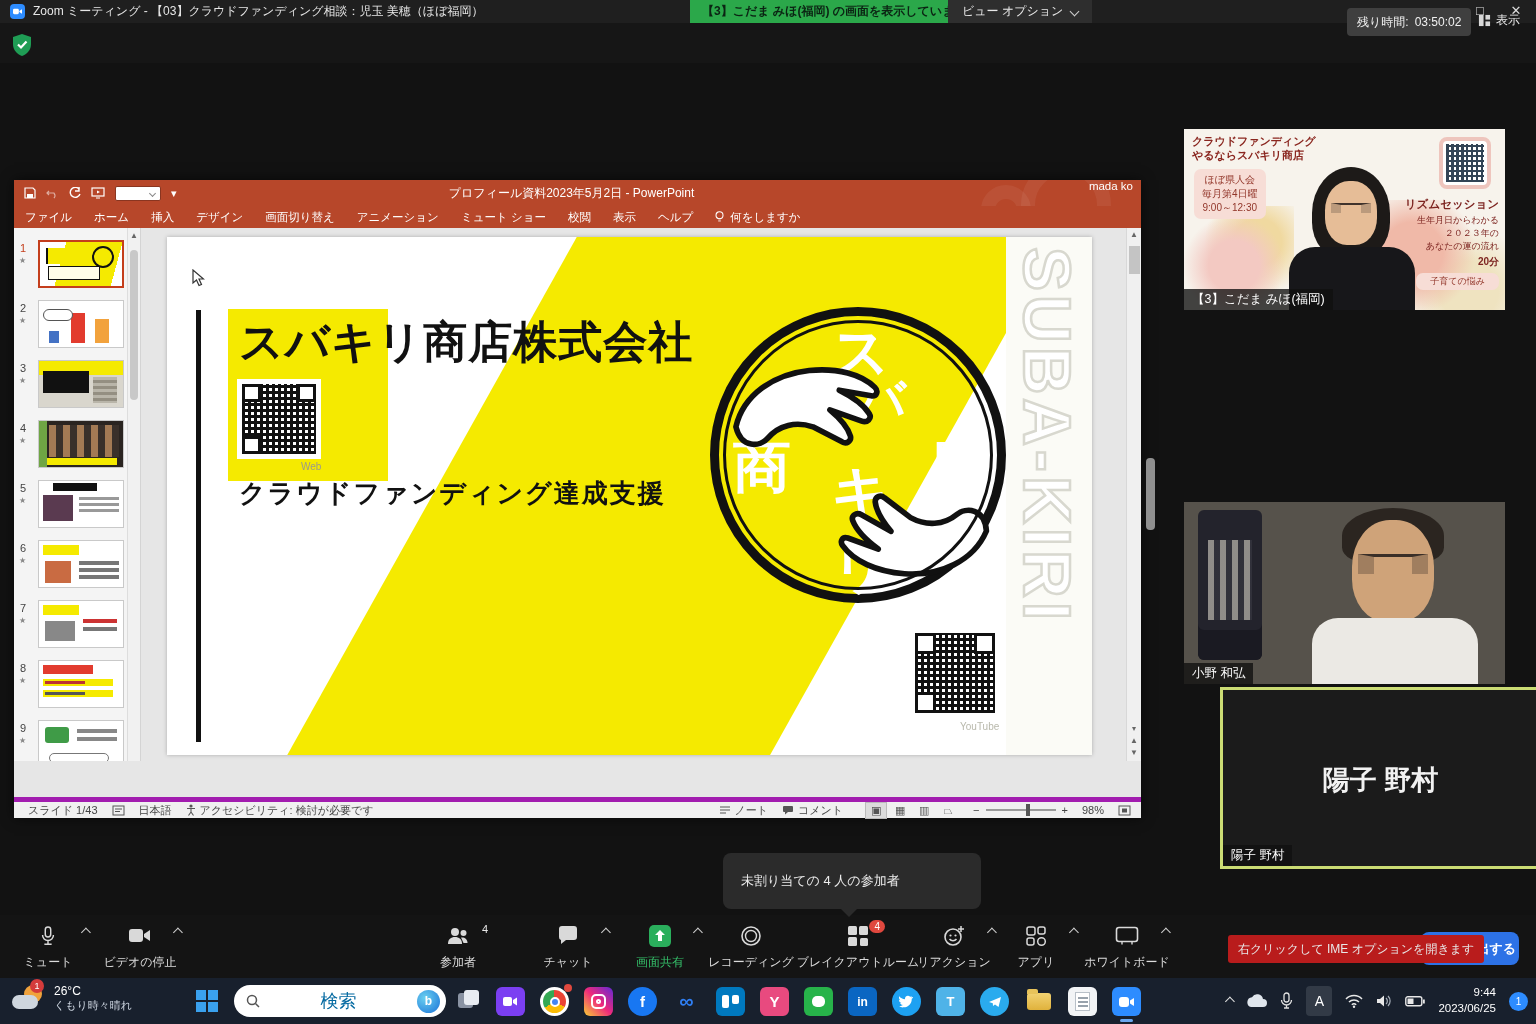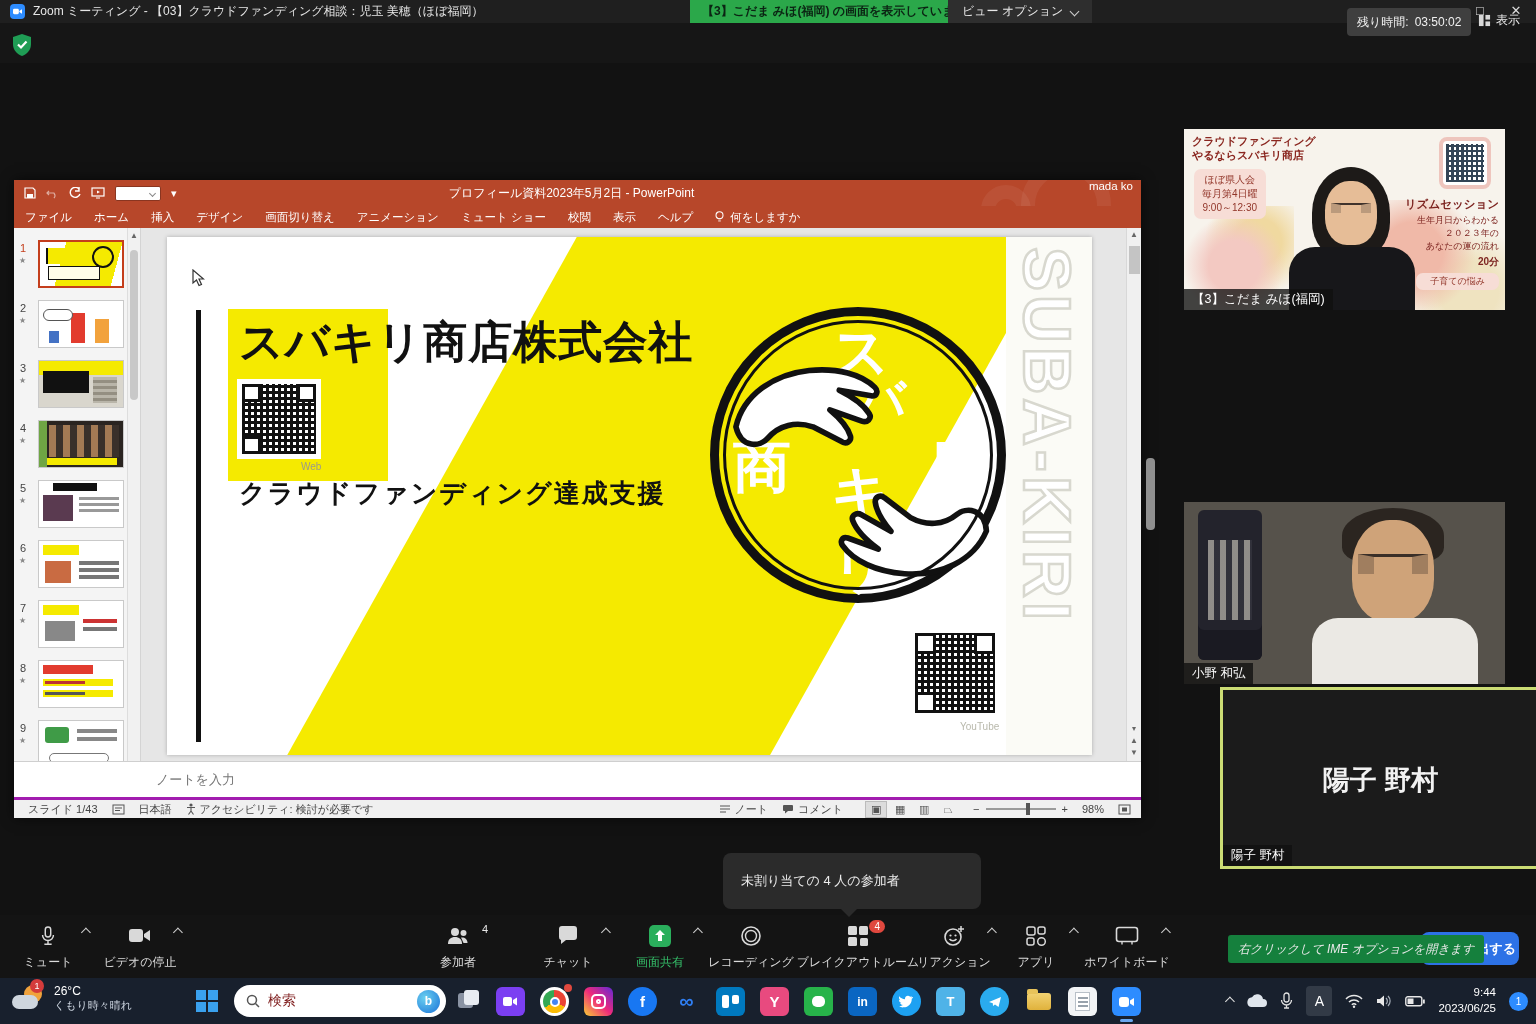--- a/index.html
+++ b/index.html
@@ -371,9 +371,6 @@
       </div>
     </div>
 
-    <div id="ppt-notes">
-      <span class="ph">ノートを入力</span>
-    </div>
     <div id="ppt-status">
       <span class="seg">スライド 1/43</span>
       <span class="seg">

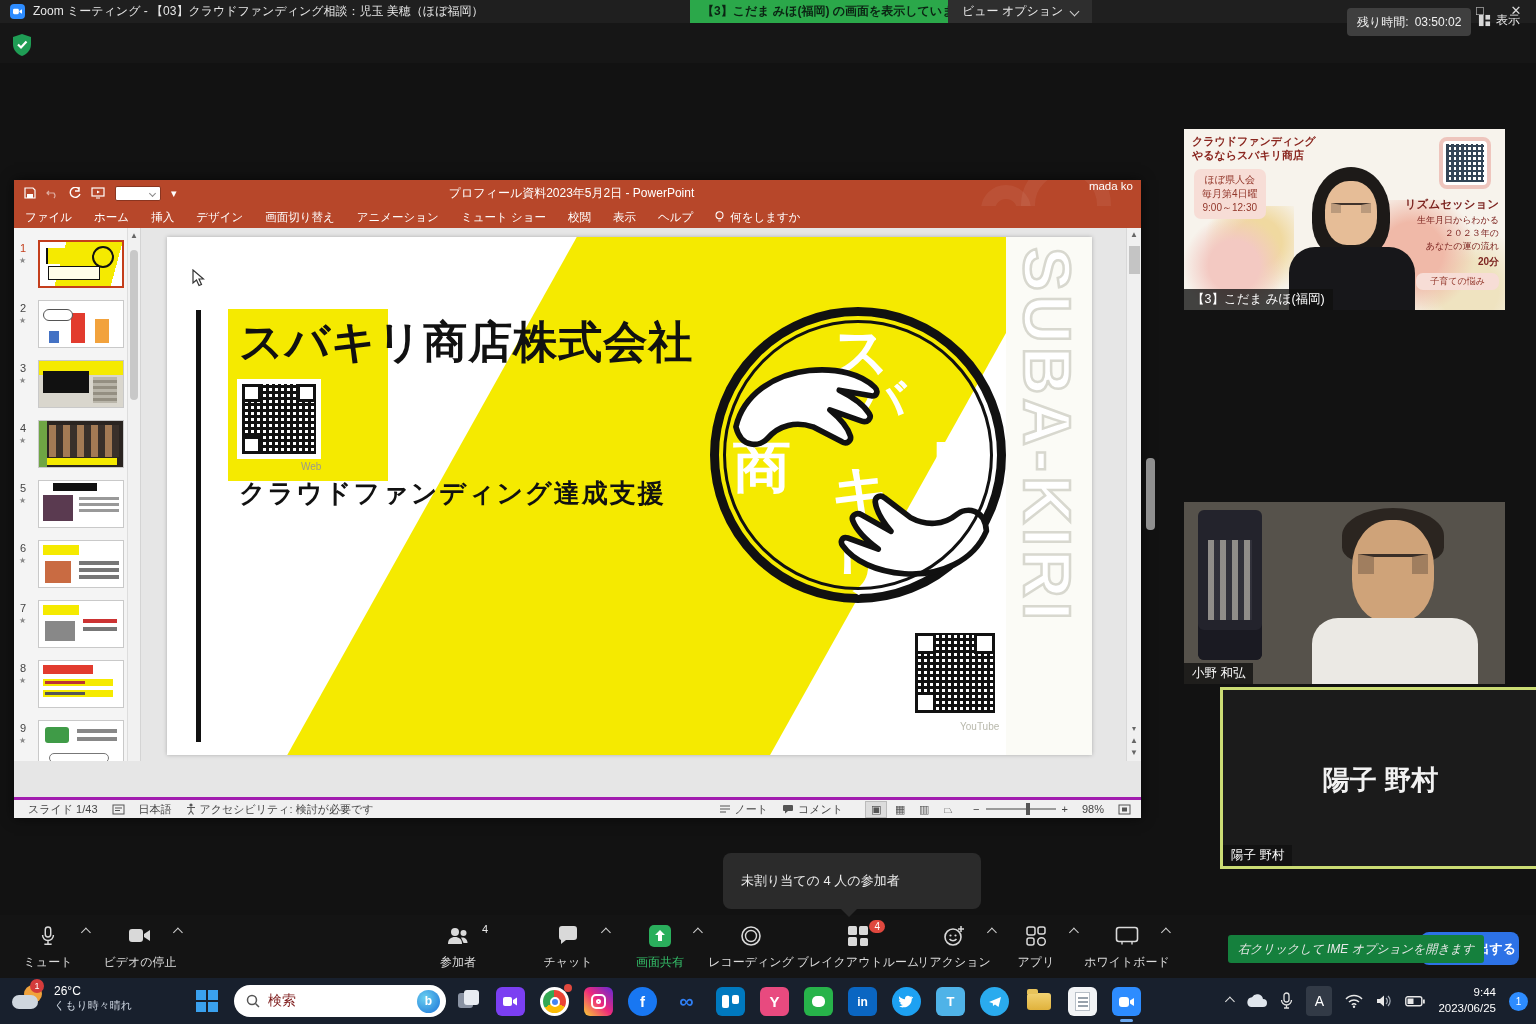--- a/index.html
+++ b/index.html
@@ -75,7 +75,7 @@
   .scroll-arrow { width:100%; text-align:center; font-size:8px; color:#666; }
   #ppt-notes { position:absolute; left:0; top:581px; width:1127px; height:36px; background:#fff; border-top:1px solid #cfcfcf; }
   #ppt-notes .ph { position:absolute; left:142px; top:9px; color:#767676; font-size:13px; }
-  #ppt-status { position:absolute; left:0; top:617px; width:1127px; height:21px; background:#F0F0F0; border-top:3px solid #a21caf; display:flex; align-items:center; font-size:11px; color:#444; }
+  #ppt-status { position:absolute; left:0; top:617px; width:1127px; height:21px; background:#F0F0F0; border-top:5px solid #a21caf; display:flex; align-items:center; font-size:11px; color:#444; }
   #ppt-status .seg { margin-left:14px; display:flex; align-items:center; gap:4px; }
   .viewbtn { width:22px; height:17px; display:flex; align-items:center; justify-content:center; color:#555; font-size:11px; }
   .viewbtn.sel { background:#dcdcdc; border:1px solid #bbb; }

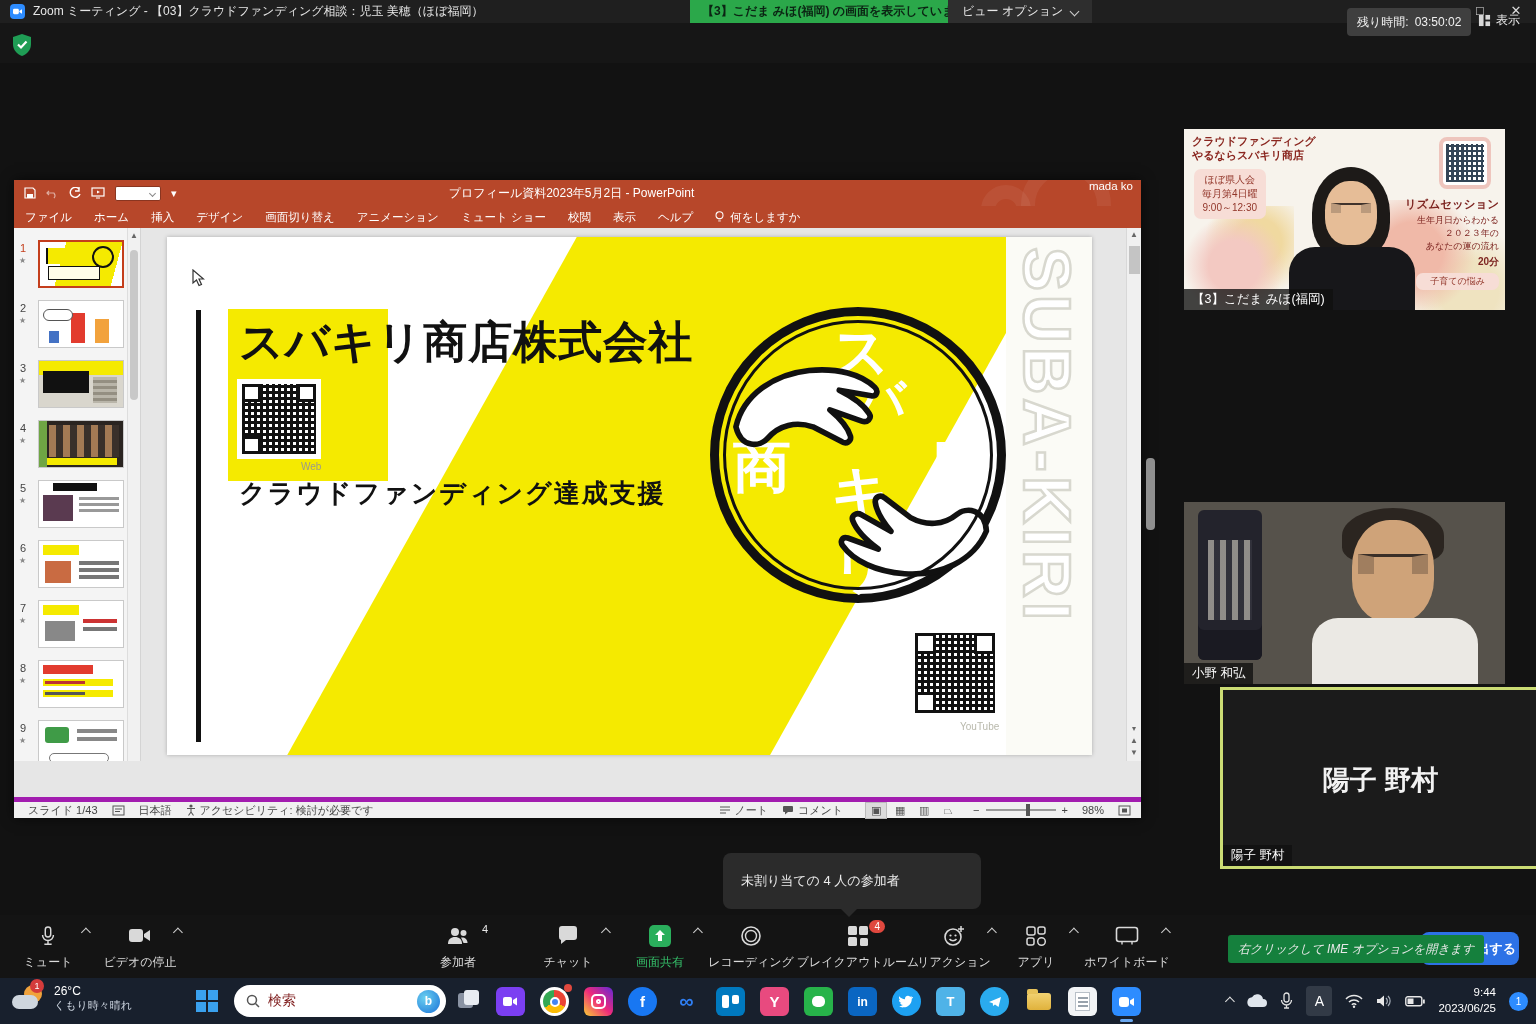--- a/index.html
+++ b/index.html
@@ -98,7 +98,7 @@
   #tooltip1 { position:absolute; left:723px; top:853px; width:258px; height:56px; background:#2b2b2b; border-radius:8px; color:#ececec; font-size:13px; display:flex; align-items:center; padding-left:18px; }
   #tooltip1::after { content:""; position:absolute; left:118px; bottom:-8px; border:8px solid transparent; border-top-color:#2b2b2b; border-bottom:0; }
   #leave-btn { position:absolute; left:1421px; top:932px; width:98px; height:33px; background:#2D72E6; border-radius:8px; color:#fff; font-size:13px; font-weight:bold; display:flex; align-items:center; justify-content:center; }
-  #ime-tip { position:absolute; left:1228px; top:935px; height:28px; background:#15803d; border-radius:3px; color:#e8e8e8; font-size:12px; display:flex; align-items:center; padding:0 10px; z-index:5;font-style:italic; }
+  #ime-tip { position:absolute; left:1228px; top:935px; height:28px; background:#b91c1c; border-radius:3px; color:#e8e8e8; font-size:12px; display:flex; align-items:center; padding:0 10px; z-index:5; }
 
   
   #taskbar { position:absolute; left:0; top:978px; width:1536px; height:46px; background:#18202d; }

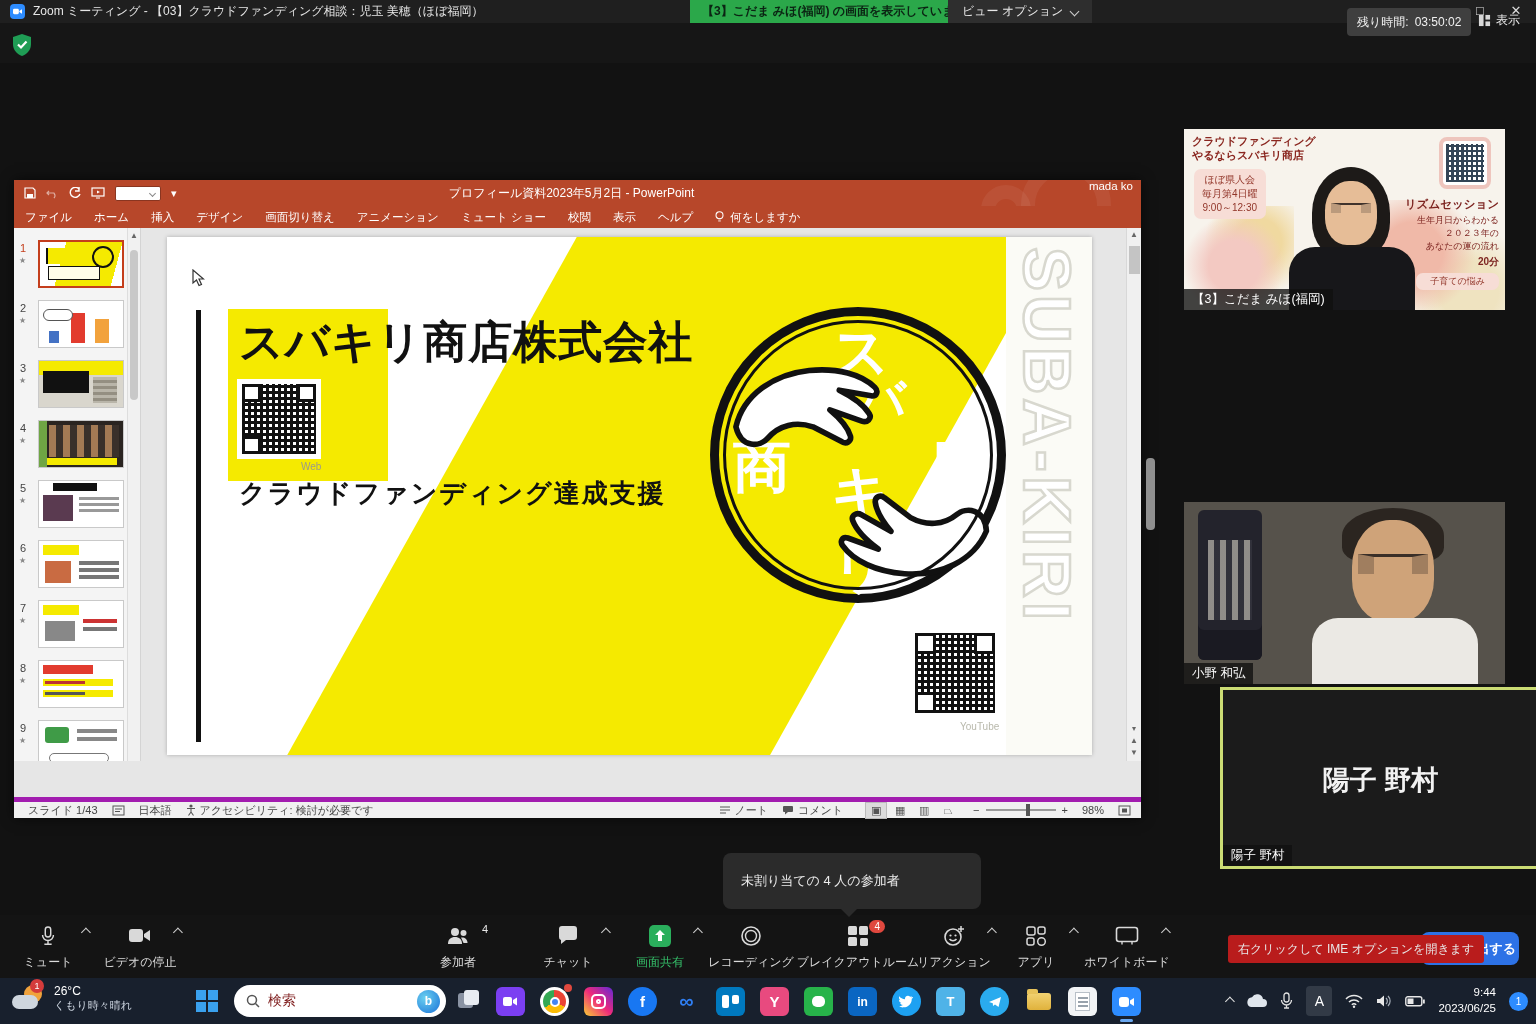--- a/index.html
+++ b/index.html
@@ -108,7 +108,7 @@
   #startbtn { position:absolute; left:196px; top:12px; width:22px; height:22px; display:grid; grid-template-columns:10px 10px; grid-gap:2px; }
   #startbtn div { background:#3aa1ee; width:10px; height:10px; }
   #searchpill { position:absolute; left:234px; top:7px; width:212px; height:32px; background:#fff; border-radius:16px; display:flex; align-items:center; gap:8px; padding:0 6px 0 12px; }
-  #searchpill .ph { color:#7f1d1d; font-size:14px; flex:1; }
+  #searchpill .ph { color:#0369a1; font-size:18px; flex:1;text-align:center; }
   .bing { width:23px; height:23px; border-radius:50%; background:radial-gradient(circle at 35% 35%,#6ad0f0,#1a72d8); color:#fff; font-size:12px; display:flex; align-items:center; justify-content:center; font-weight:bold; }
   #taskview { position:absolute; left:458px; top:12px; width:22px; height:20px; }
   #taskview .sq1 { position:absolute; left:0; top:3px; width:15px; height:15px; background:#8a93a3; border-radius:3px; }

